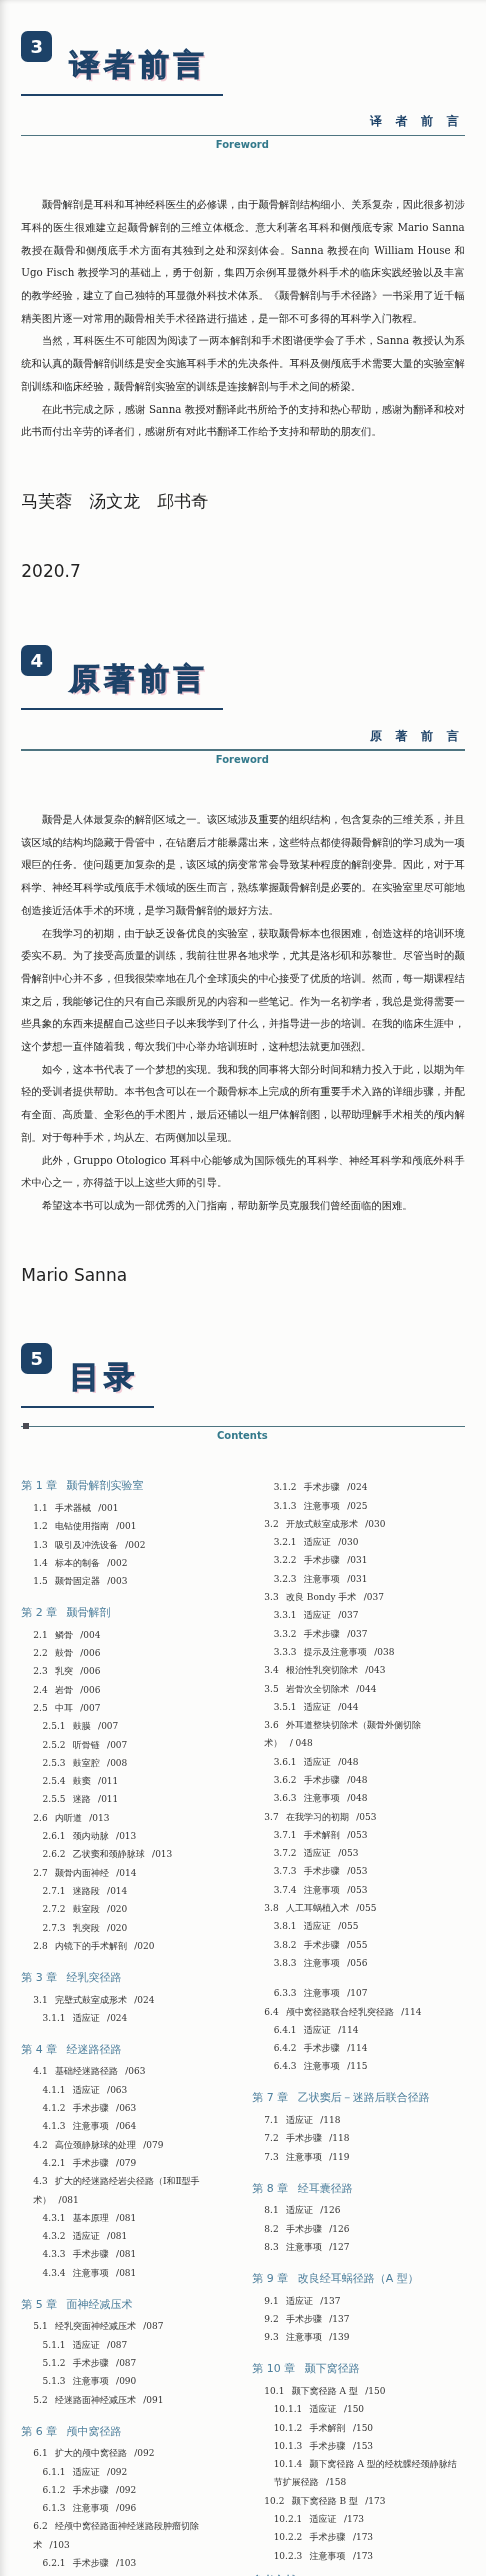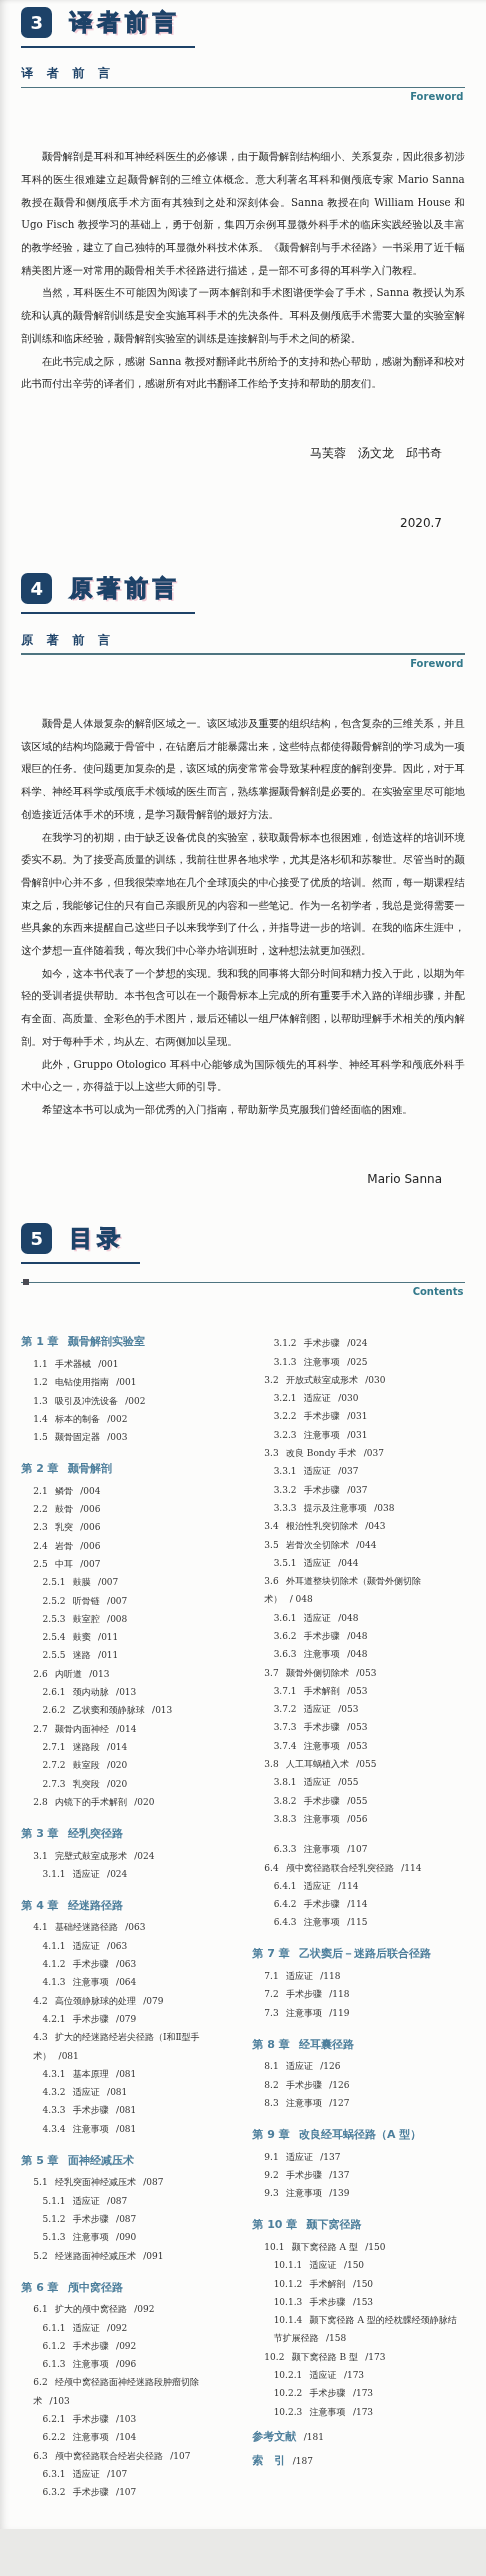--- a/index.html
+++ b/index.html
@@ -24,9 +24,10 @@
   .sec-title{
     margin-left:17.3px;
     font-family:"DejaVu Sans","Liberation Sans",sans-serif;
-    font-size:23px;font-weight:bold;letter-spacing:4.7px;
+    font-size:30px;font-weight:bold;letter-spacing:4.7px;
     color:#f7fafd;-webkit-text-stroke:1.1px #1d4268;
     text-shadow:2px 2px 0 #f2ccd6;
+    margin-top:38px;
   }
   @supports not (-webkit-text-stroke:1px #000){.sec-title{color:#1d4268;text-shadow:none;}}
 

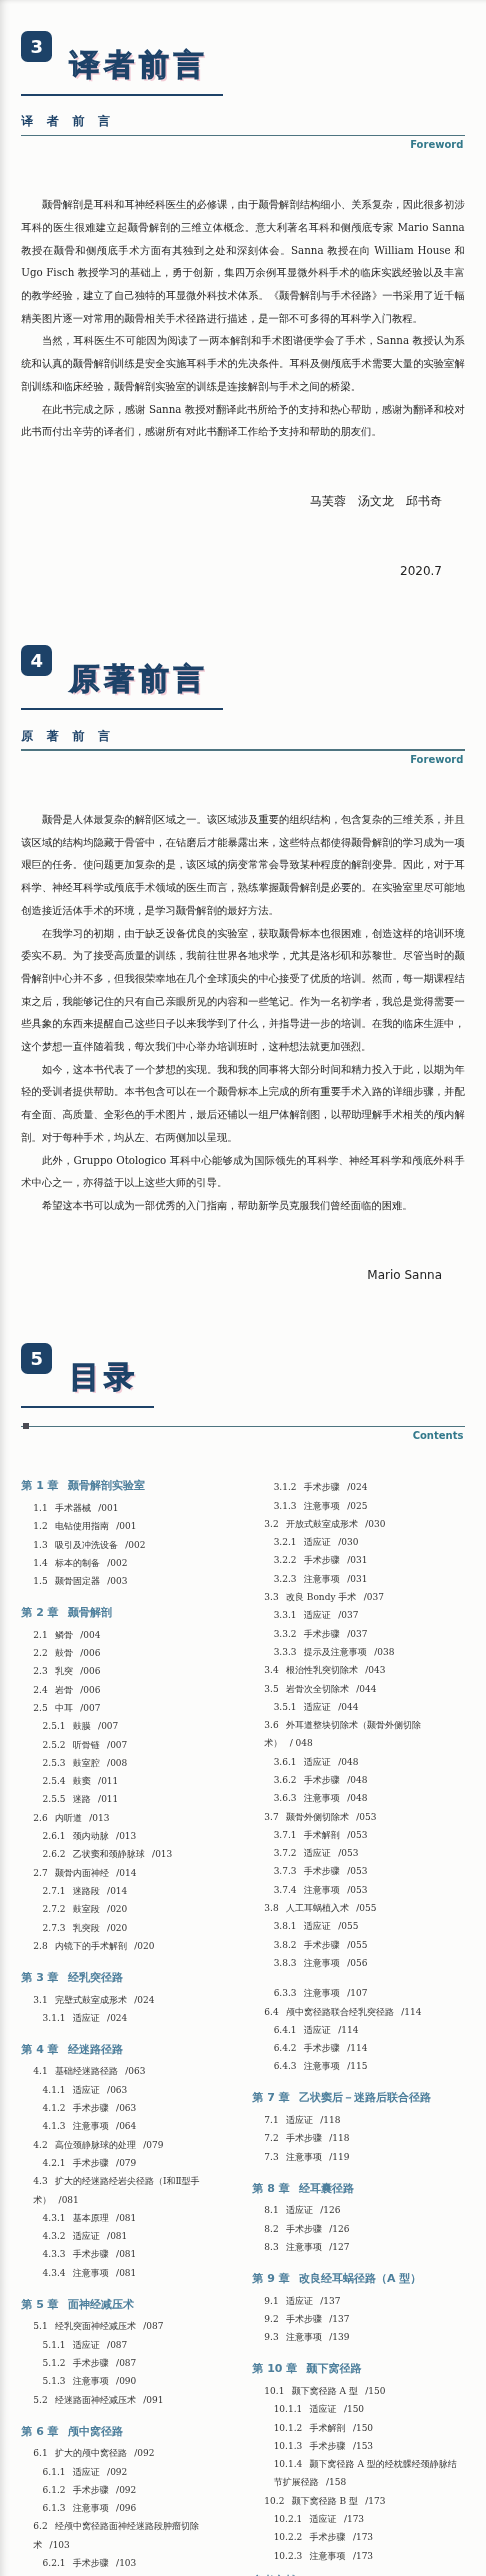--- a/index.html
+++ b/index.html
@@ -34,7 +34,7 @@
   
   .subhead{margin-top:17.3px;}
   .subhead-cn{
-    font-family:"DejaVu Sans","Liberation Sans",sans-serif;
+    text-align:right;font-family:"DejaVu Sans","Liberation Sans",sans-serif;
     font-size:12px;font-weight:bold;letter-spacing:4.7px;color:#1d4268;padding-right:1.3px;
   }
   .subhead-line{height:1.3px;background:#4d7480;margin:4.7px 0 3.3px 0;position:relative;}

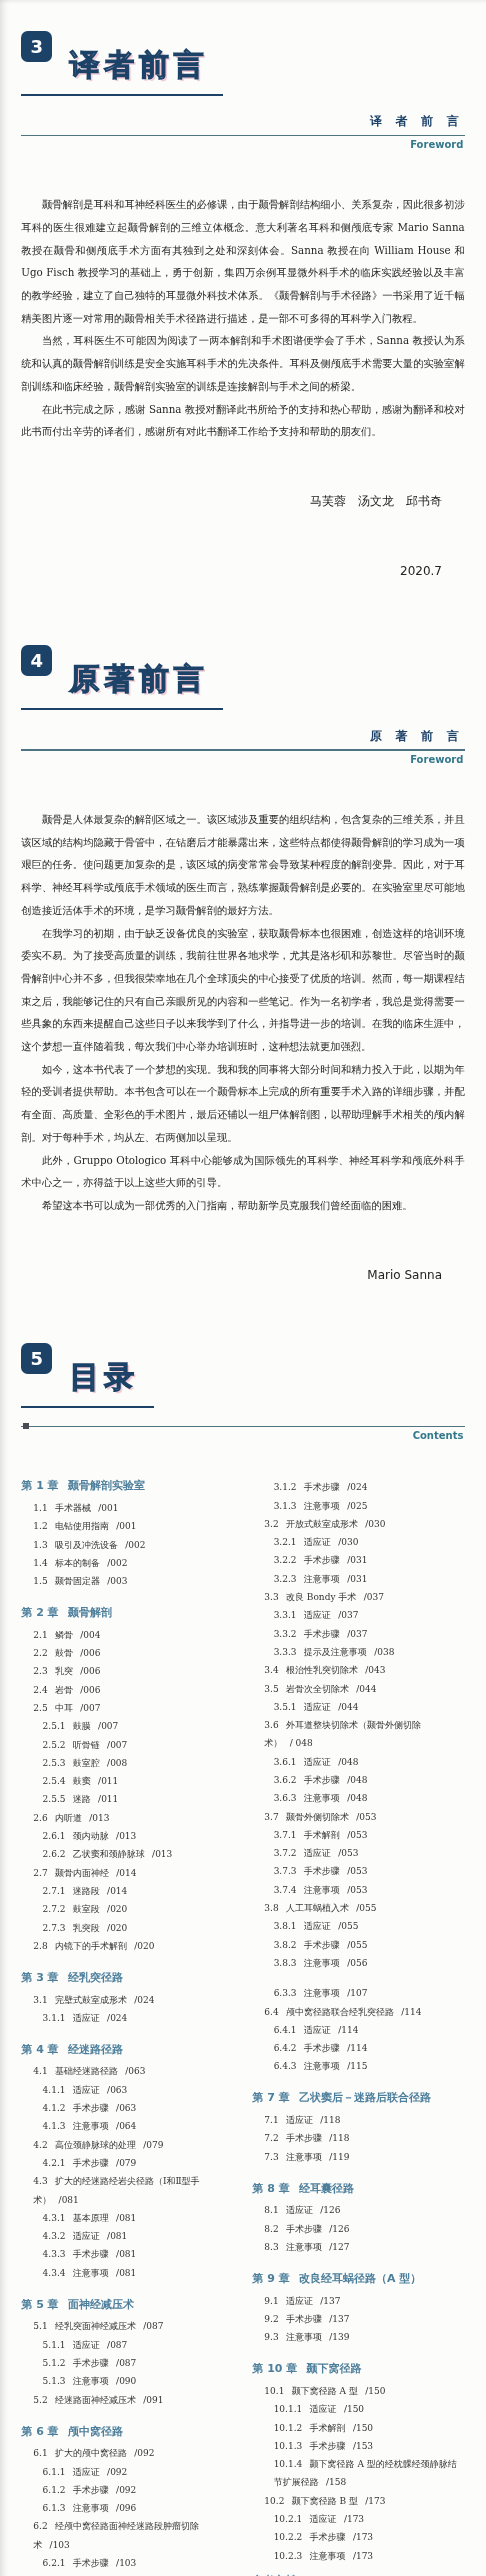--- a/index.html
+++ b/index.html
@@ -40,7 +40,7 @@
   .subhead-line{height:1.3px;background:#4d7480;margin:4.7px 0 3.3px 0;position:relative;}
   .subhead-line .sq{position:absolute;left:1.3px;top:-2.7px;width:6px;height:6px;background:#4a4a52;}
   .subhead-en{
-    text-align:right;font-family:"DejaVu Sans","Liberation Sans",sans-serif;
+    text-align:center;font-family:"DejaVu Sans","Liberation Sans",sans-serif;
     font-size:10px;font-weight:bold;color:#33798b;padding-right:1.3px;
   }
 

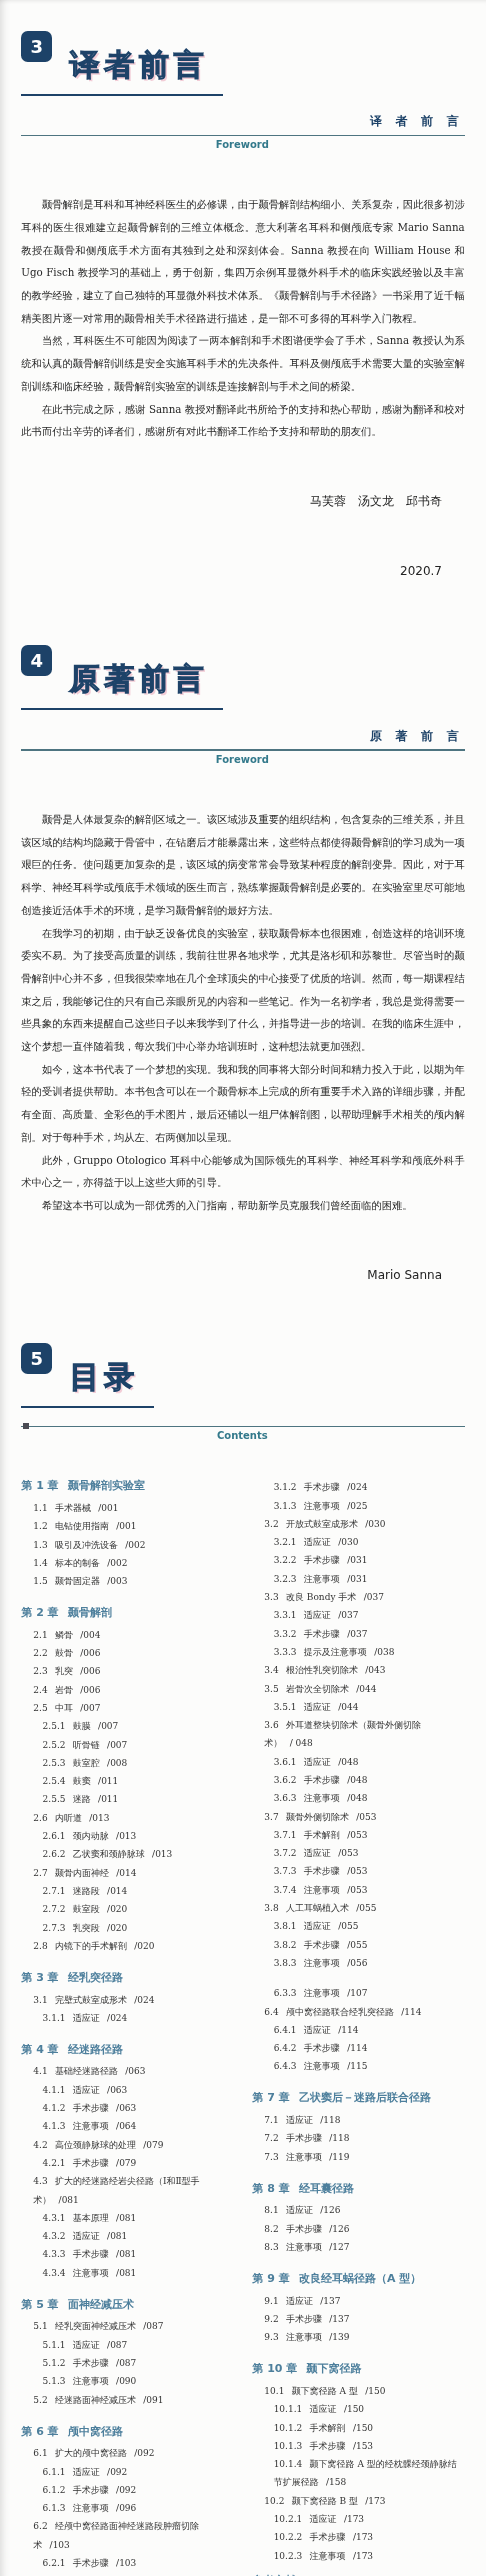--- a/index.html
+++ b/index.html
@@ -52,8 +52,8 @@
   }
   .signature{margin-top:35px;margin-bottom:6.7px;}
   .sig-line{
-    text-align:right;padding-right:22.7px;line-height:22.7px;
-    font-family:"DejaVu Sans","Liberation Sans",sans-serif;font-size:12px;color:#222;margin-top:47px;
+    text-align:left;padding-right:22.7px;line-height:22.7px;
+    font-family:"DejaVu Sans","Liberation Sans",sans-serif;font-size:17px;color:#222;margin-top:47px;
   }
 
   

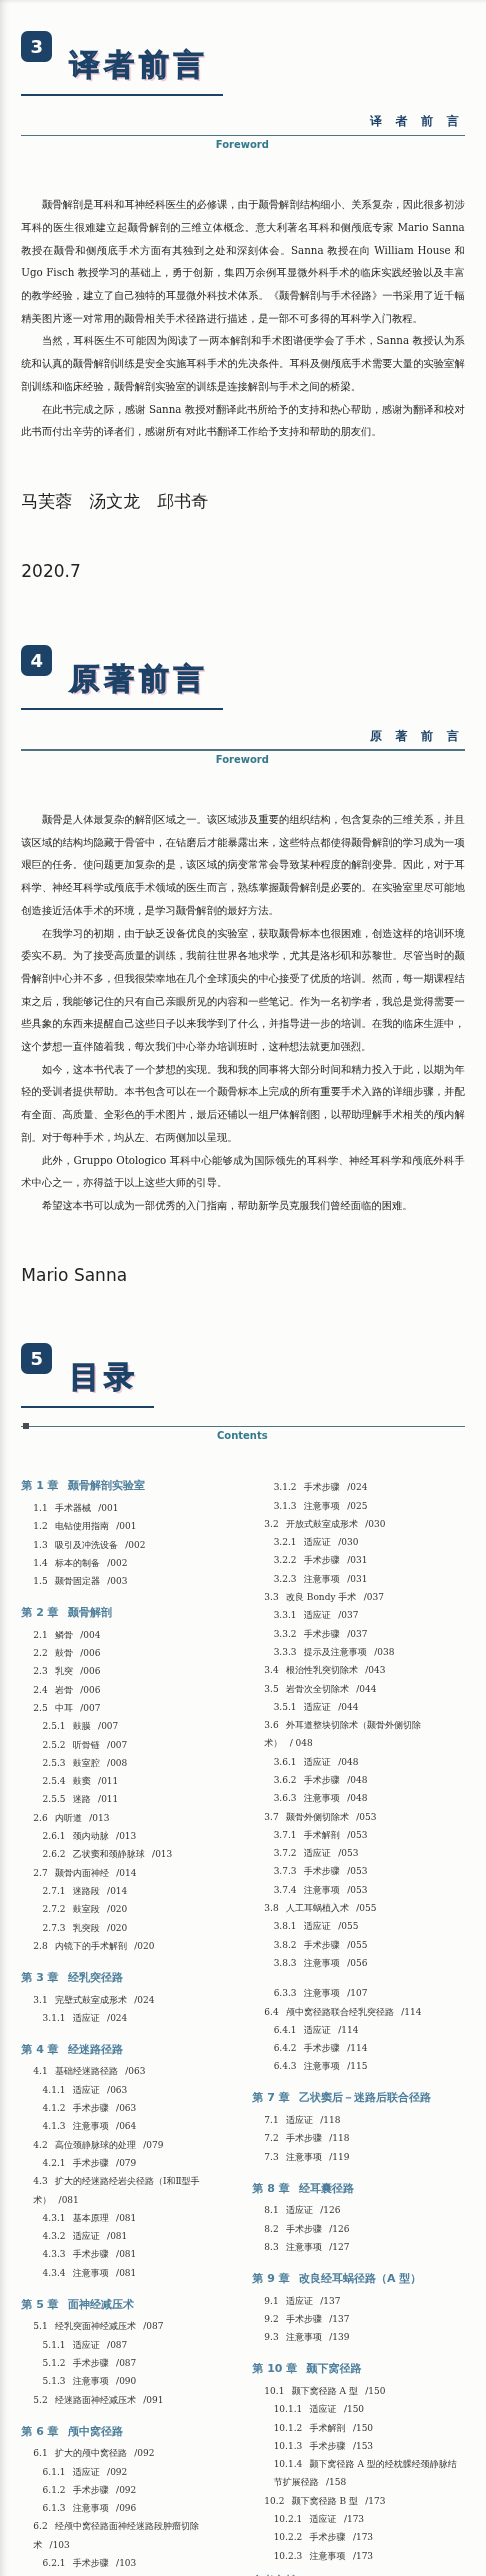--- a/index.html
+++ b/index.html
@@ -60,7 +60,7 @@
   .toc{display:flex;gap:18.7px;margin-top:37px;}
   .toc-col{flex:1;min-width:0;}
   .toc-ch{
-    font-family:"DejaVu Sans","Liberation Sans",sans-serif;font-weight:bold;
+    font-family:"DejaVu Sans","Liberation Sans",sans-serif;font-weight:normal;
     font-size:11px;color:#4d7f9c;margin:14.7px 0 4.7px 0;line-height:16px;
   }
   .toc-col > .toc-ch:first-child{margin-top:0;}

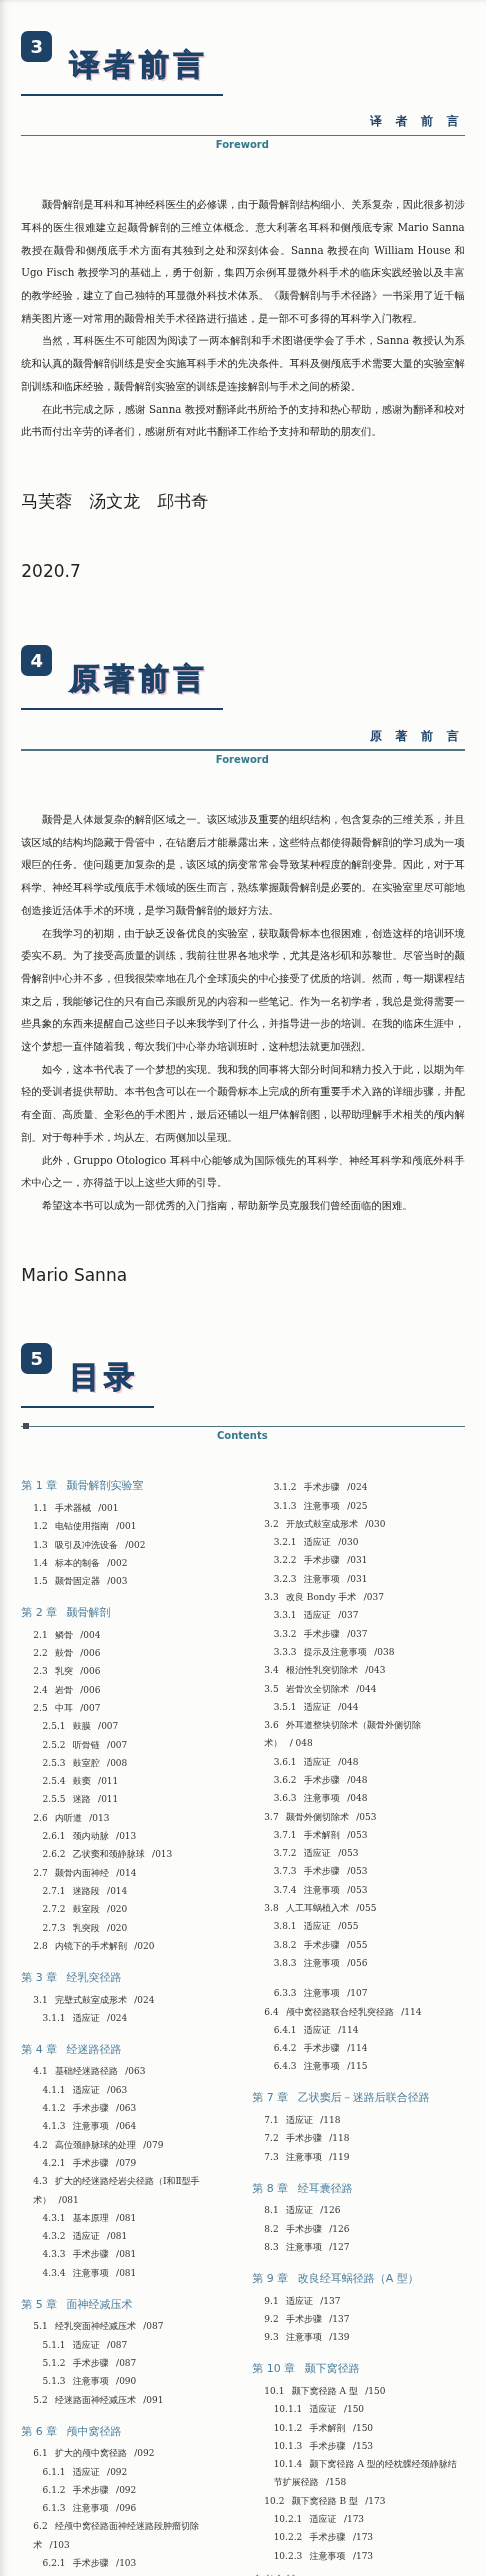--- a/index.html
+++ b/index.html
@@ -220,7 +220,7 @@
           <div class="toc-i lvl2"><span class="toc-num">3.6.1</span><span class="toc-title">适应证</span><span class="toc-page">/048</span></div>
           <div class="toc-i lvl2"><span class="toc-num">3.6.2</span><span class="toc-title">手术步骤</span><span class="toc-page">/048</span></div>
           <div class="toc-i lvl2"><span class="toc-num">3.6.3</span><span class="toc-title">注意事项</span><span class="toc-page">/048</span></div>
-          <div class="toc-i lvl1"><span class="toc-num">3.7</span><span class="toc-title">颞骨外侧切除术</span><span class="toc-page">/053</span></div>
+          <div class="toc-i lvl1"><span class="toc-num">3.7</span><span class="toc-title">在我学习的初期</span><span class="toc-page">/053</span></div>
           <div class="toc-i lvl2"><span class="toc-num">3.7.1</span><span class="toc-title">手术解剖</span><span class="toc-page">/053</span></div>
           <div class="toc-i lvl2"><span class="toc-num">3.7.2</span><span class="toc-title">适应证</span><span class="toc-page">/053</span></div>
           <div class="toc-i lvl2"><span class="toc-num">3.7.3</span><span class="toc-title">手术步骤</span><span class="toc-page">/053</span></div>

